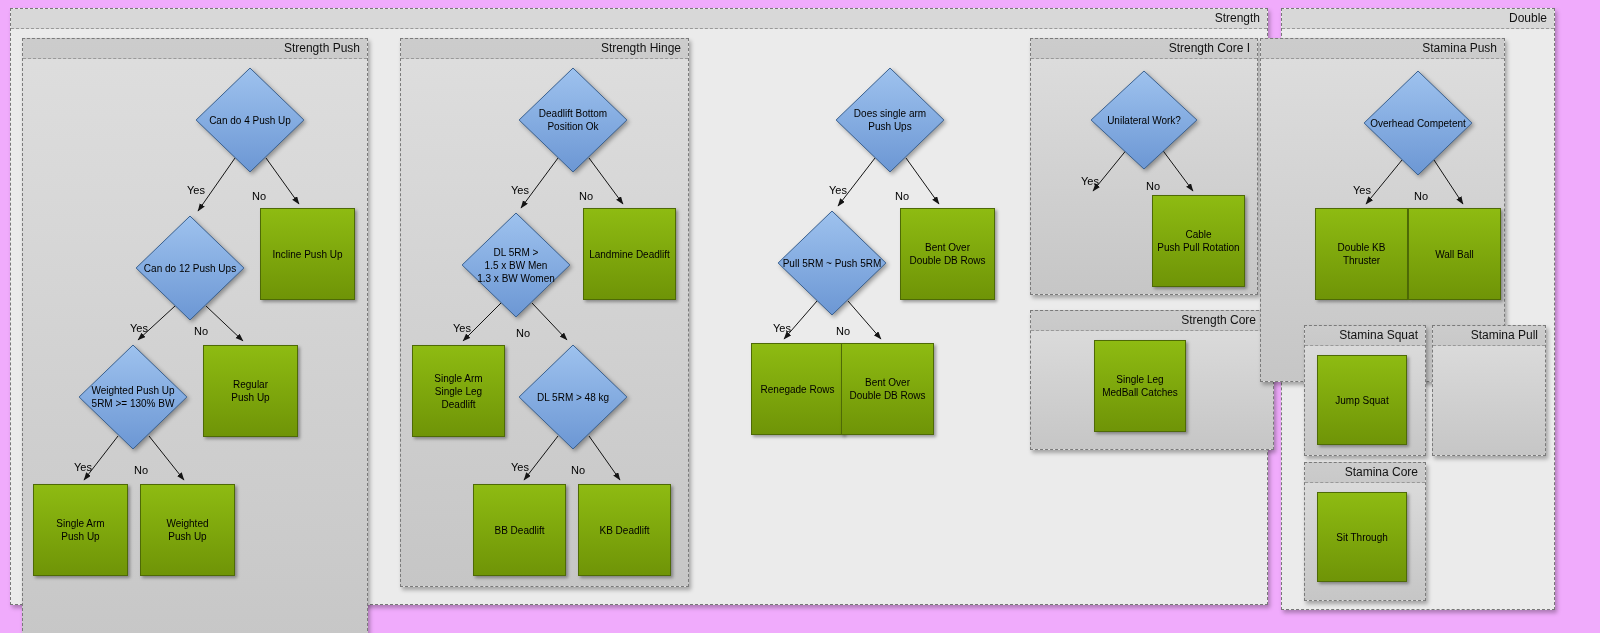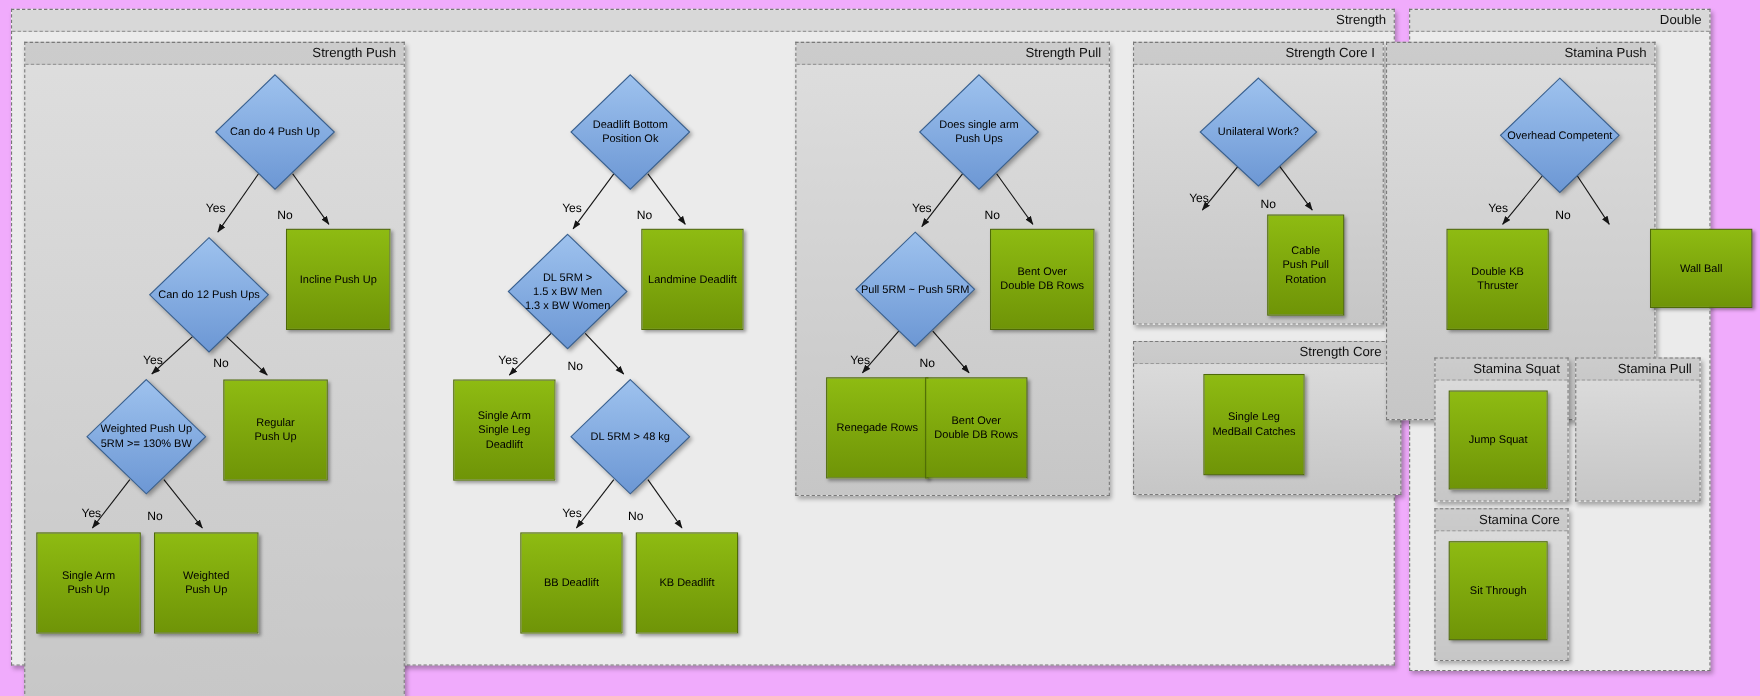--- a/index.html
+++ b/index.html
@@ -88,6 +88,9 @@
   <div class="panel" style="left:22px;top:38px;width:346px;height:628px">
     <div class="strip">Strength Push</div>
   </div>
+  <div class="panel" style="left:400px;top:38px;width:289px;height:549px">
+    <div class="strip">Strength Hinge</div>
+  </div>
   <div class="panel" style="left:723px;top:38px;width:286px;height:413px">
     <div class="strip">Strength Pull</div>
   </div>

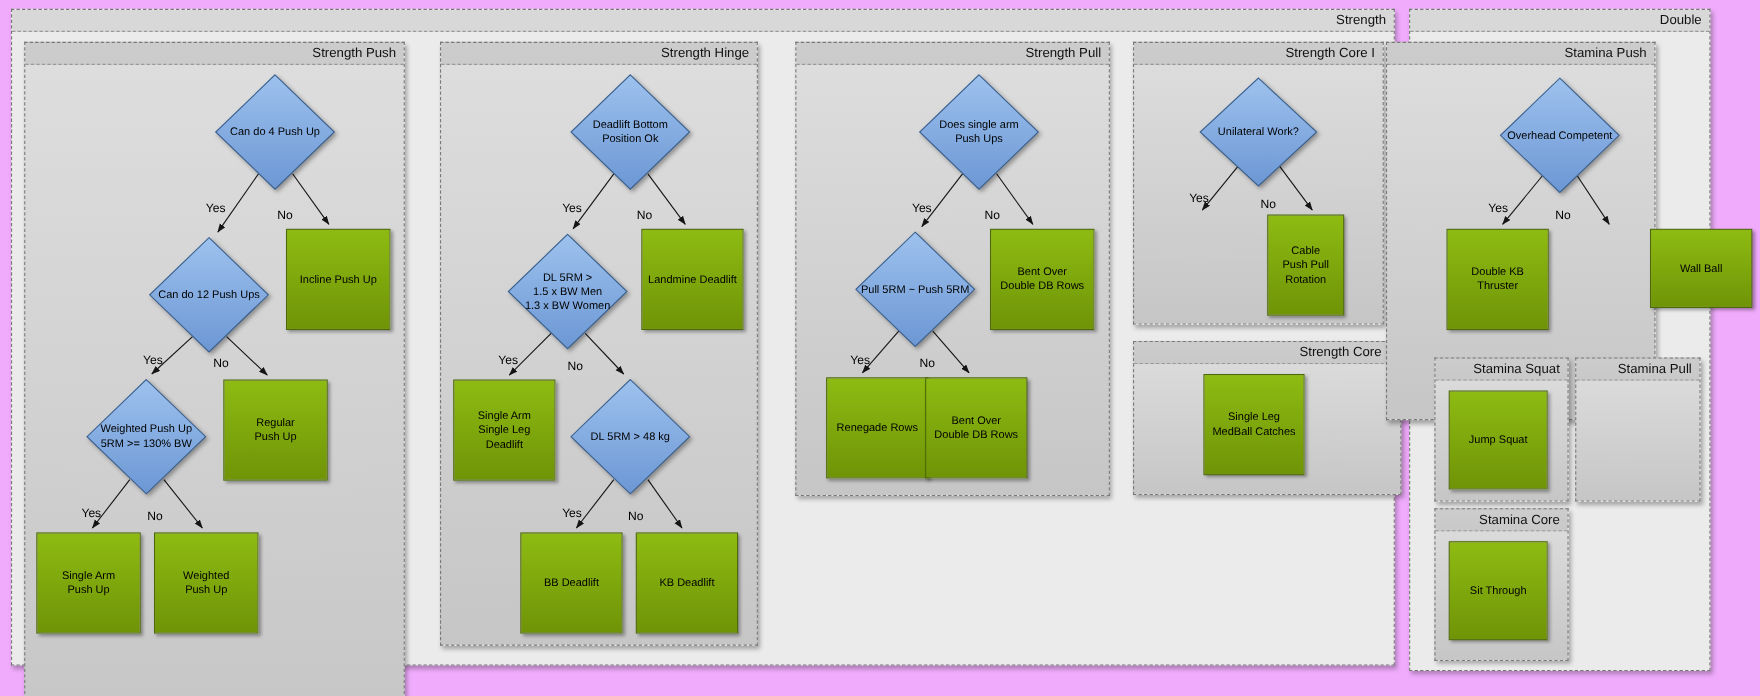--- a/index.html
+++ b/index.html
@@ -91,9 +91,6 @@
   <div class="panel" style="left:400px;top:38px;width:289px;height:549px">
     <div class="strip">Strength Hinge</div>
   </div>
-  <div class="panel" style="left:723px;top:38px;width:286px;height:413px">
-    <div class="strip">Strength Pull</div>
-  </div>
   <div class="panel" style="left:1030px;top:38px;width:228px;height:257px">
     <div class="strip">Strength Core I</div>
   </div>

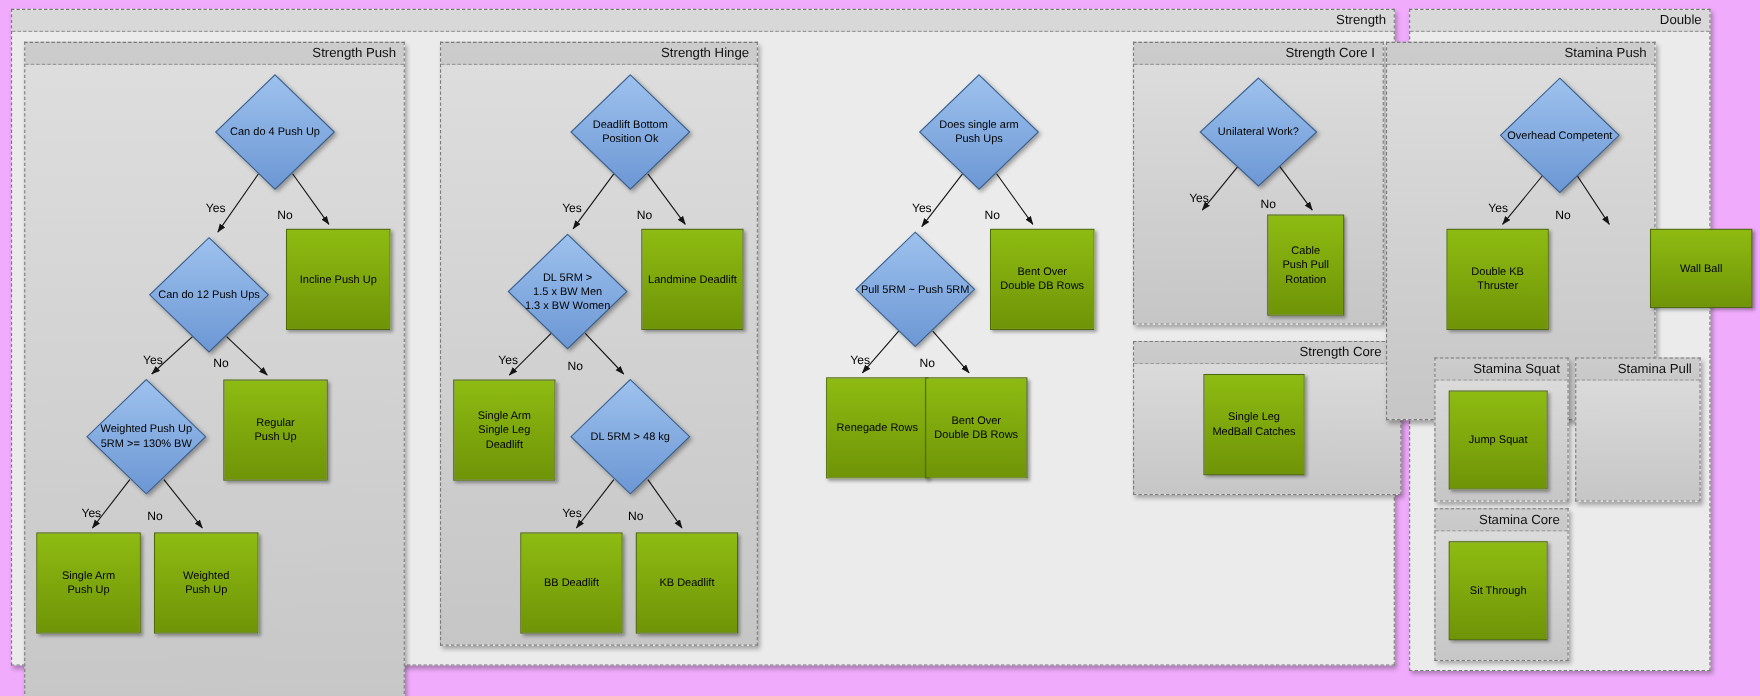--- a/index.html
+++ b/index.html
@@ -240,7 +240,7 @@
       </svg>
     <span class="node-label">Unilateral Work?</span>
   </div>
-  <div class="node action" style="left:1152px;top:195px;width:70px;height:92px">
+  <div class="node action" style="left:1152px;top:195px;width:93px;height:92px">
     <span class="node-label">Cable
 Push Pull Rotation</span>
   </div>

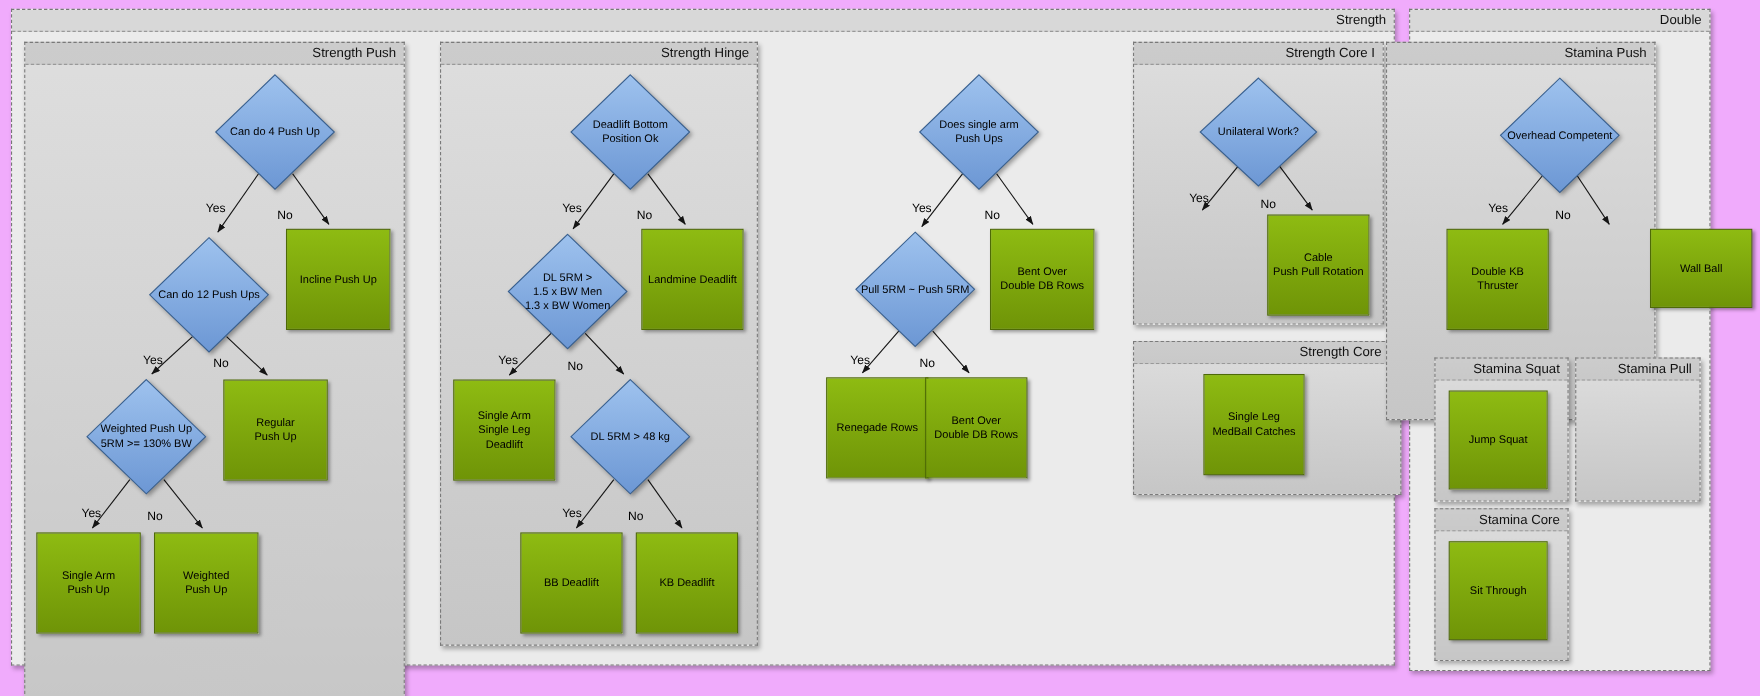--- a/index.html
+++ b/index.html
@@ -259,7 +259,7 @@
   <div class="node action" style="left:1315px;top:208px;width:93px;height:92px">
     <span class="node-label">Double KB Thruster</span>
   </div>
-  <div class="node action" style="left:1500px;top:208px;width:93px;height:72px">
+  <div class="node action" style="left:1408px;top:208px;width:93px;height:92px">
     <span class="node-label">Wall Ball</span>
   </div>
 

